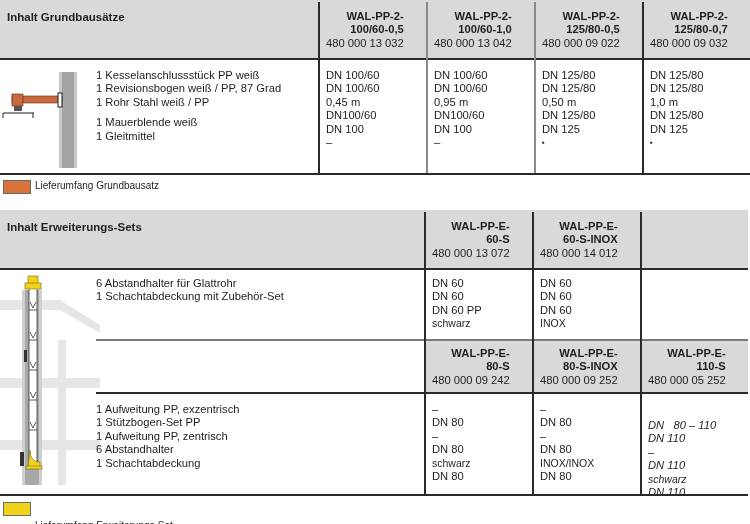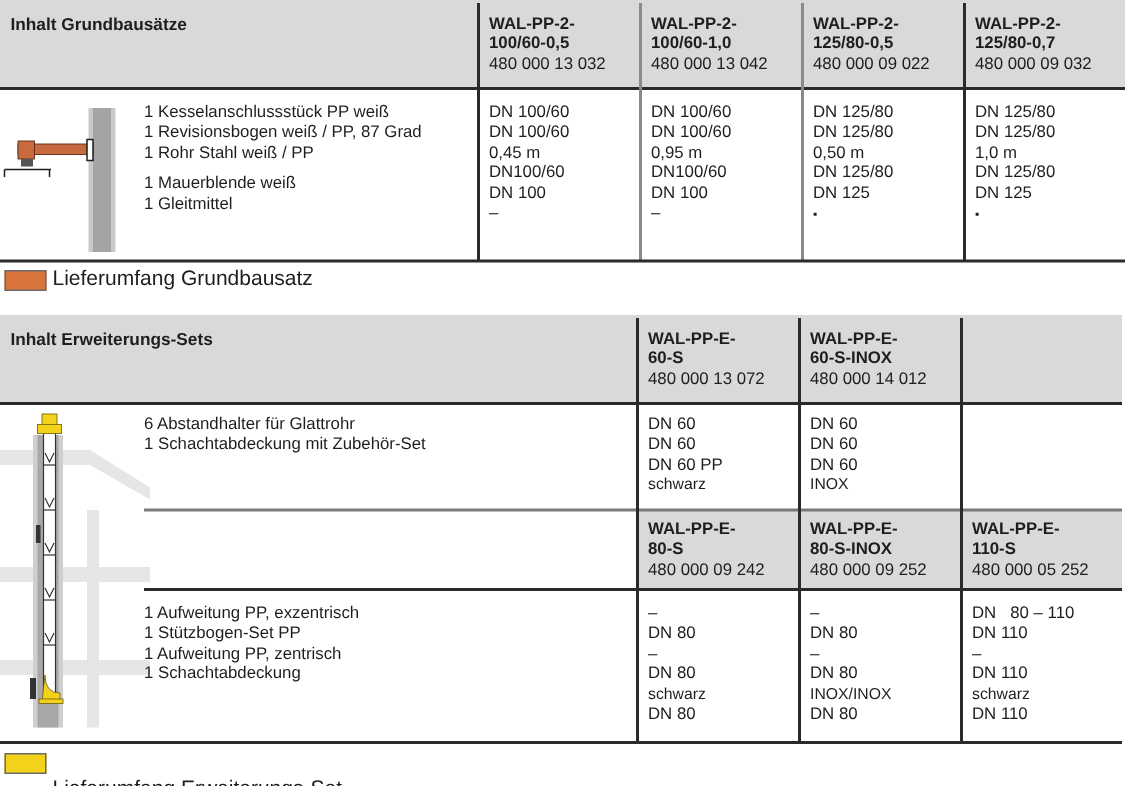--- a/index.html
+++ b/index.html
@@ -10,7 +10,7 @@
   }
   .abs { position: absolute; }
   .hdr-bg { background: #d9d9db; }
-  .bold { font-weight: bold; }
+  .bold { font-weight: bold; text-align: right; }
   .hline { position: absolute; height: 1.5px; background: #2a2a2a; }
   .hline.grey { background: #7a7a7a; }
   .vline { position: absolute; width: 1.5px; background: #2a2a2a; }

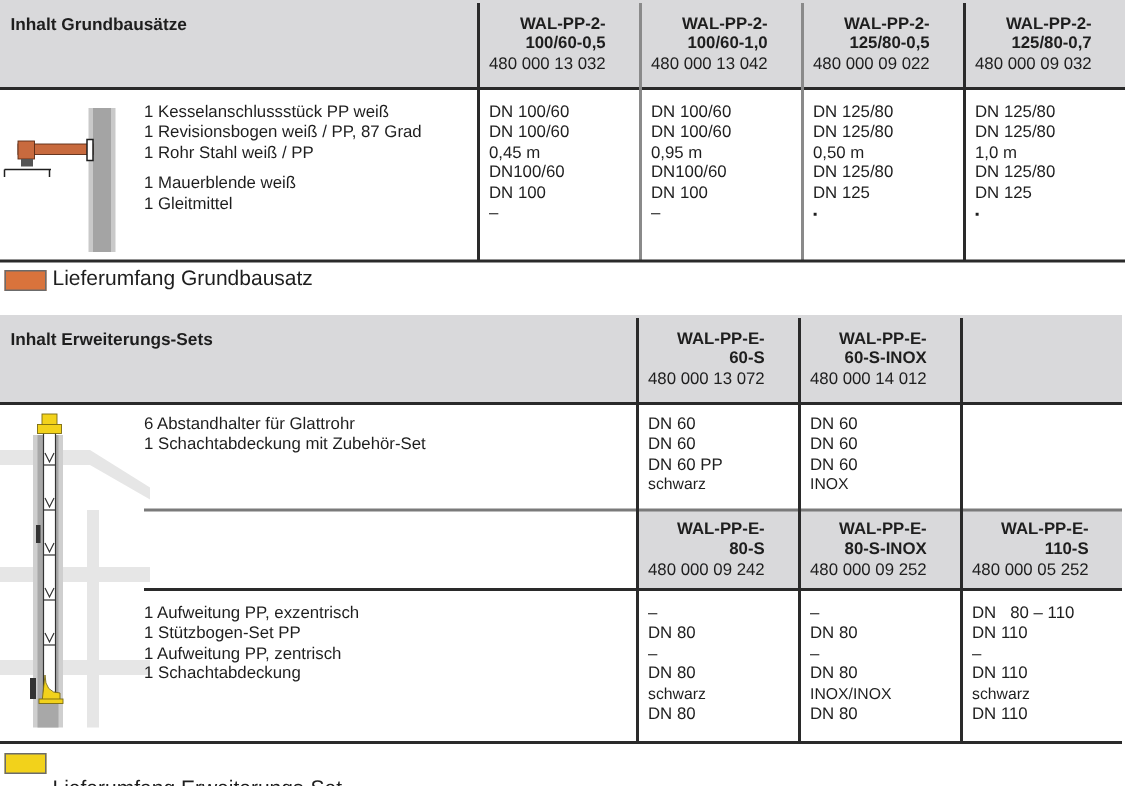--- a/index.html
+++ b/index.html
@@ -19,7 +19,7 @@
   .cell div { height: 13.4px; }
   .section-title { position: absolute; font-weight: bold; font-size: 11.5px; }
   .legend-swatch { position: absolute; width: 26px; height: 12px; border: 1px solid #6b6b6b; }
-  .legend-label { position: absolute; font-size: 14px; }
+  .legend-label { position: absolute; font-size: 10px; }
   svg { position: absolute; overflow: visible; }
 </style>
 </head>

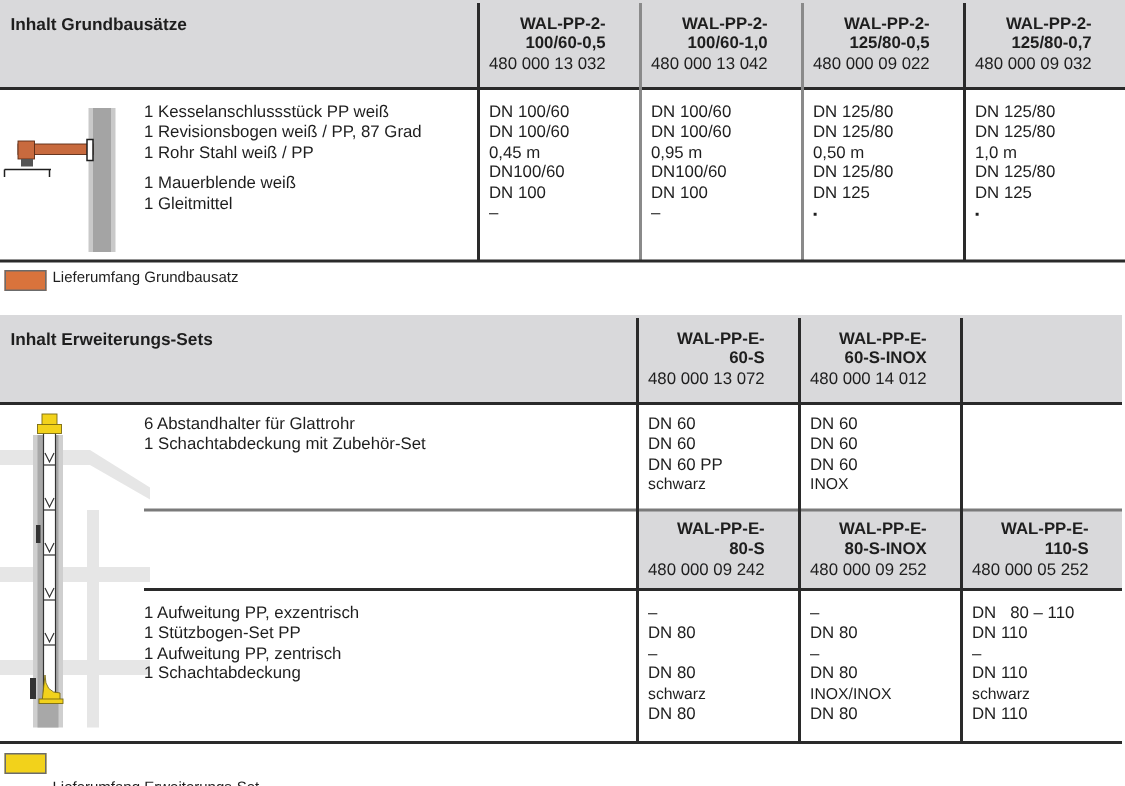--- a/index.html
+++ b/index.html
@@ -218,7 +218,7 @@
     <div style="font-size:10.5px;">INOX/INOX</div>
     <div>DN 80</div>
   </div>
-  <div class="cell" style="left:648px;top:403px;">
+  <div class="cell" style="left:648px;top:419px;font-style:italic;">
     <div style="white-space:pre;">DN   80 – 110</div>
     <div>DN 110</div>
     <div>–</div>

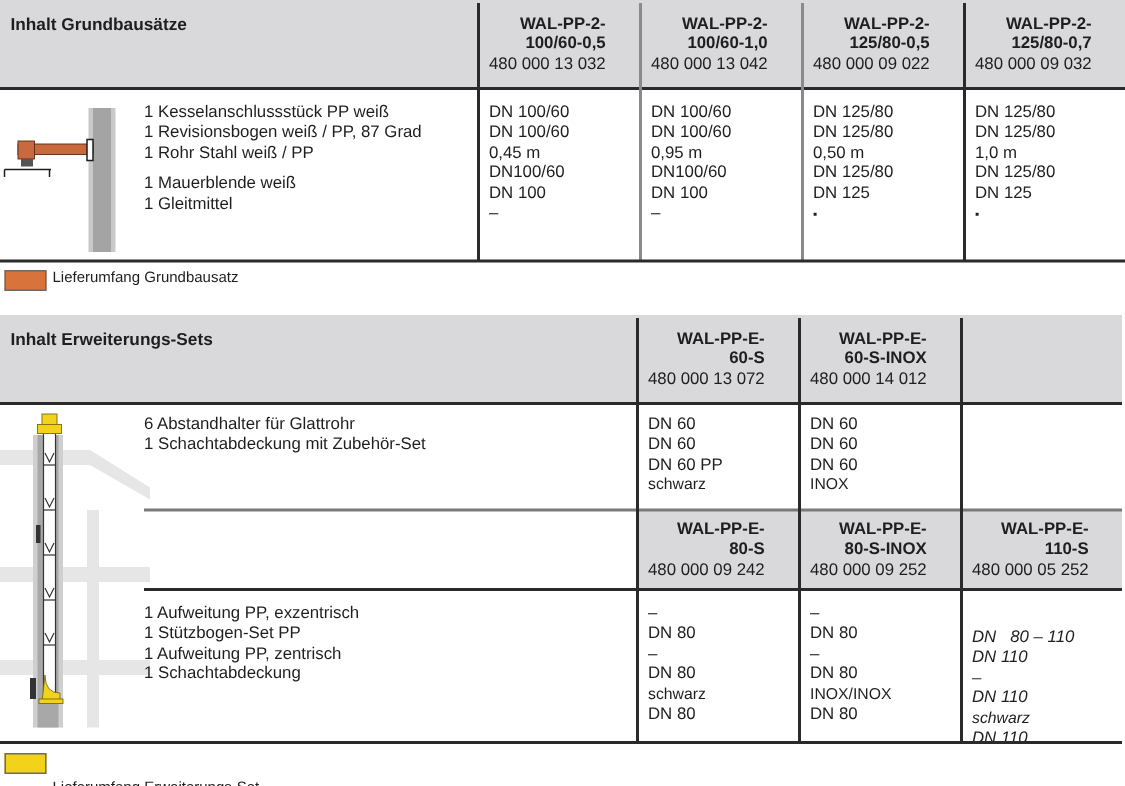--- a/index.html
+++ b/index.html
@@ -200,6 +200,7 @@
     <div>1 Aufweitung PP, exzentrisch</div>
     <div>1 Stützbogen-Set PP</div>
     <div>1 Aufweitung PP, zentrisch</div>
+    <div>6 Abstandhalter</div>
     <div>1 Schachtabdeckung</div>
   </div>
   <div class="cell" style="left:432px;top:403px;">

